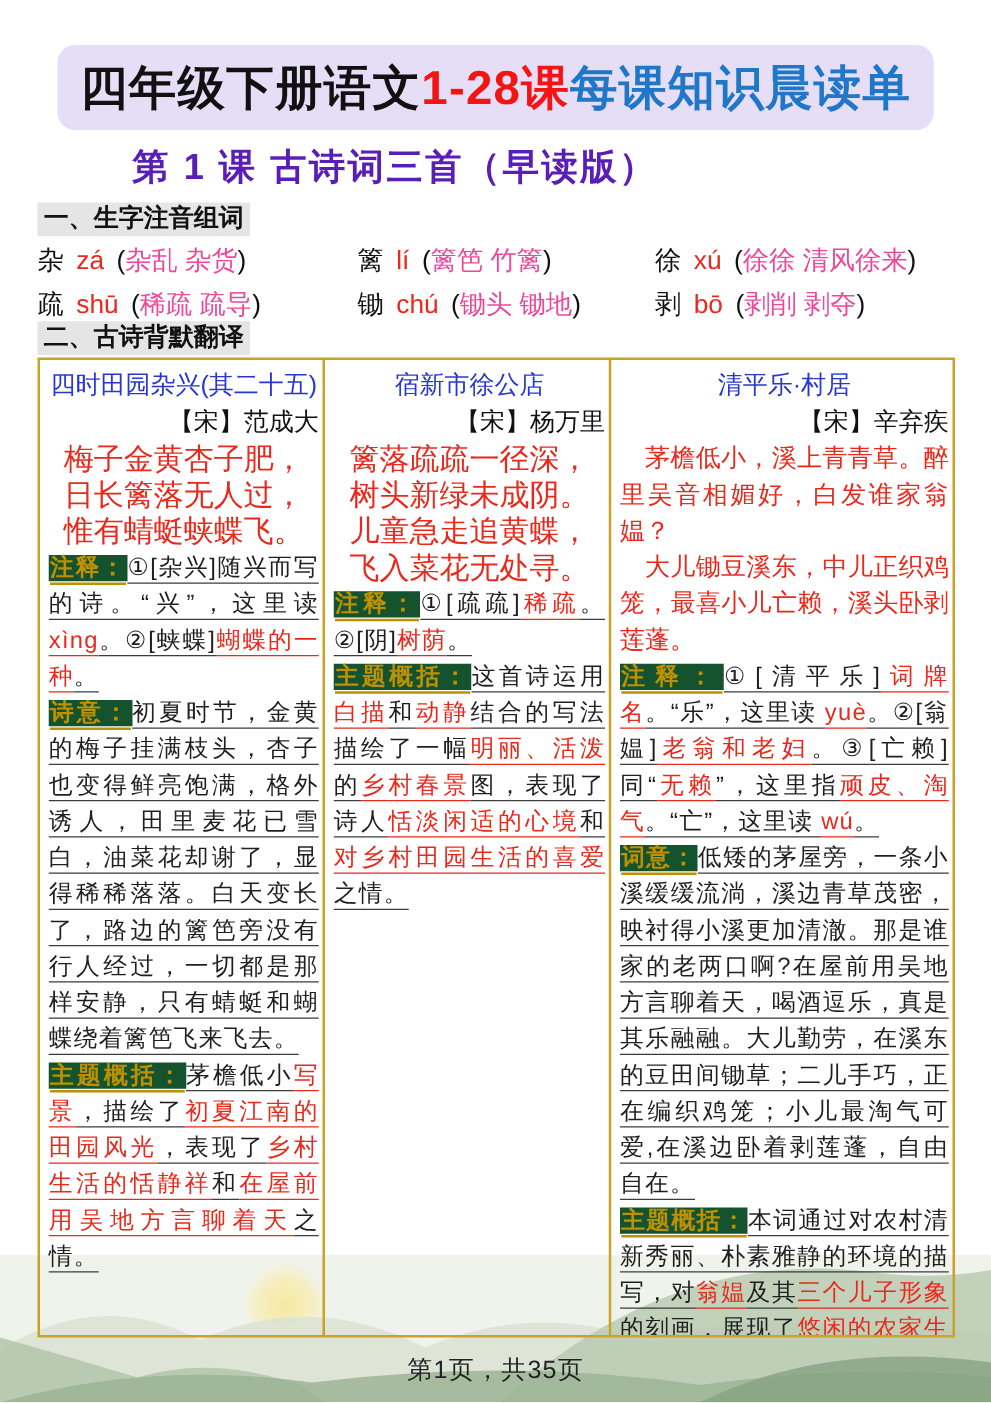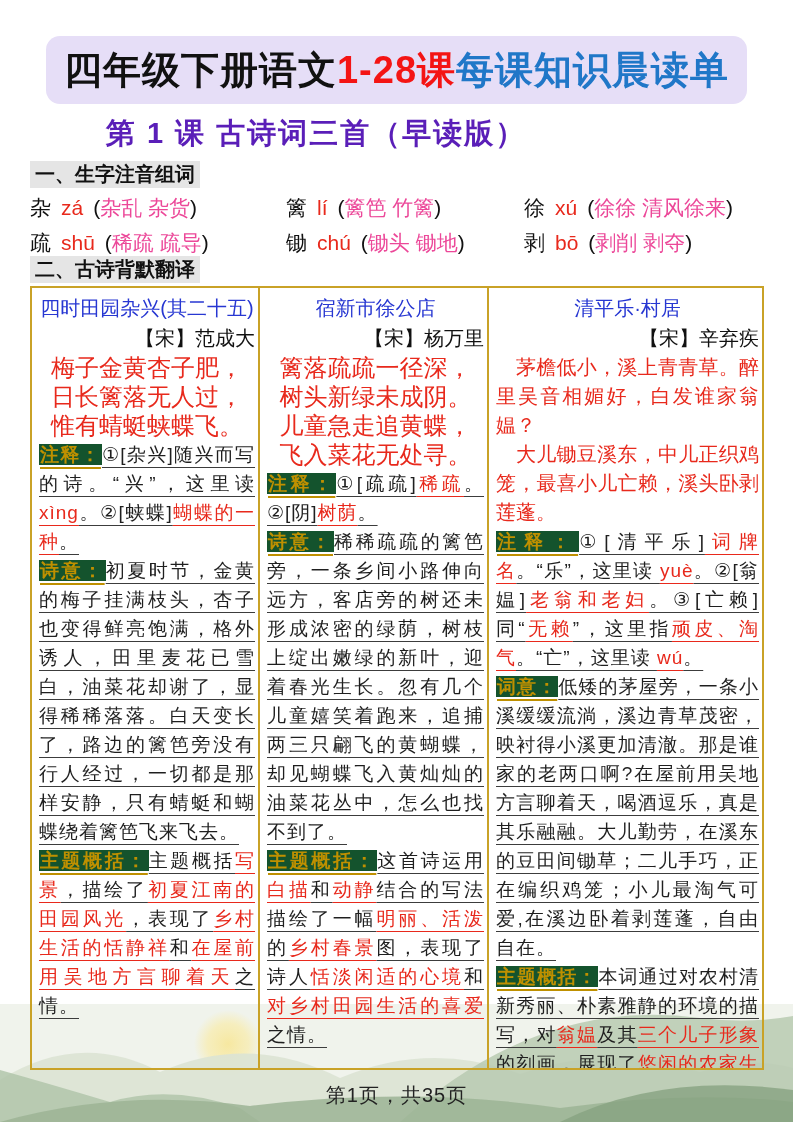--- a/index.html
+++ b/index.html
@@ -127,7 +127,6 @@
         <div class="poem-line">儿童急走追黄蝶，</div>
         <div class="poem-line">飞入菜花无处寻。</div>
         <p class="block"><span class="lbl">注释：</span><span class="blk">①[疏疏]</span><span class="red">稀疏</span><span class="blk">。②[阴]</span><span class="red">树荫</span><span class="blk">。</span></p>
-        <p class="block"><span class="lbl">诗意：</span><span class="blk">稀稀疏疏的篱笆旁，一条乡间小路伸向远方，客店旁的树还未形成浓密的绿荫，树枝上绽出嫩绿的新叶，迎着春光生长。忽有几个儿童嬉笑着跑来，追捕两三只翩飞的黄蝴蝶，却见蝴蝶飞入黄灿灿的油菜花丛中，怎么也找不到了。</span></p>
         <p class="block"><span class="lbl">主题概括：</span><span class="blk">这首诗运用</span><span class="red">白描</span><span class="blk">和</span><span class="red">动静</span><span class="blk">结合的写法描绘了一幅</span><span class="red">明丽、活泼</span><span class="blk">的</span><span class="red">乡村春景</span><span class="blk">图，表现了诗人</span><span class="red">恬淡闲适的心境</span><span class="blk">和</span><span class="red">对乡村田园生活的喜爱</span><span class="blk">之情。</span></p>
       </div>
     <div class="cell cell-3">

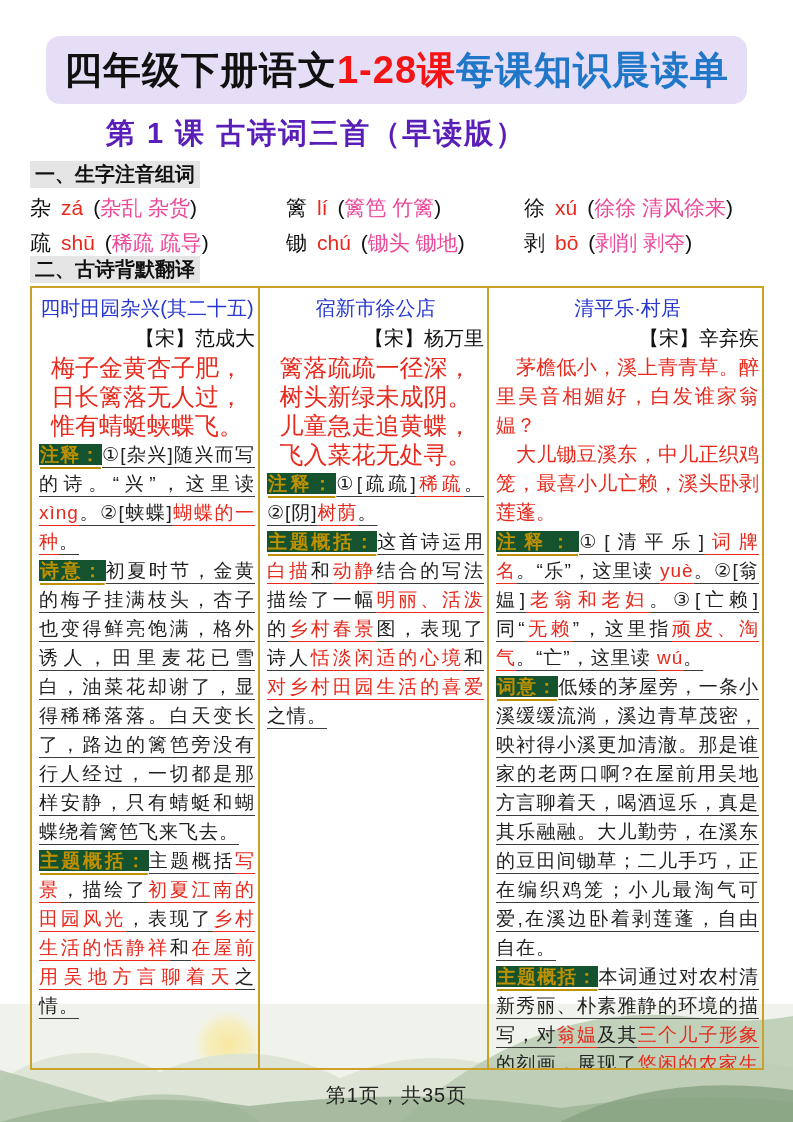--- a/index.html
+++ b/index.html
@@ -117,7 +117,7 @@
         <div class="poem-line">惟有蜻蜓蛱蝶飞。</div>
         <p class="block"><span class="lbl">注释：</span><span class="blk">①[杂兴]随兴而写的诗。“兴”，这里读</span><span class="red">xìng</span><span class="blk">。②[蛱蝶]</span><span class="red">蝴蝶的一种</span><span class="blk">。</span></p>
         <p class="block"><span class="lbl">诗意：</span><span class="blk">初夏时节，金黄的梅子挂满枝头，杏子也变得鲜亮饱满，格外诱人，田里麦花已雪白，油菜花却谢了，显得稀稀落落。白天变长了，路边的篱笆旁没有行人经过，一切都是那样安静，只有蜻蜓和蝴蝶绕着篱笆飞来飞去。</span></p>
-        <p class="block"><span class="lbl">主题概括：</span><span class="blk">主题概括</span><span class="red">写景</span><span class="blk">，描绘了</span><span class="red">初夏江南的田园风光</span><span class="blk">，表现了</span><span class="red">乡村生活的恬静祥</span><span class="blk">和</span><span class="red">在屋前用吴地方言聊着天</span><span class="blk">之情。</span></p>
+        <p class="block"><span class="lbl">主题概括：</span><span class="blk">茅檐低小</span><span class="red">写景</span><span class="blk">，描绘了</span><span class="red">初夏江南的田园风光</span><span class="blk">，表现了</span><span class="red">乡村生活的恬静祥</span><span class="blk">和</span><span class="red">在屋前用吴地方言聊着天</span><span class="blk">之情。</span></p>
       </div>
     <div class="cell cell-2">
         <div class="cell-title">宿新市徐公店</div>

